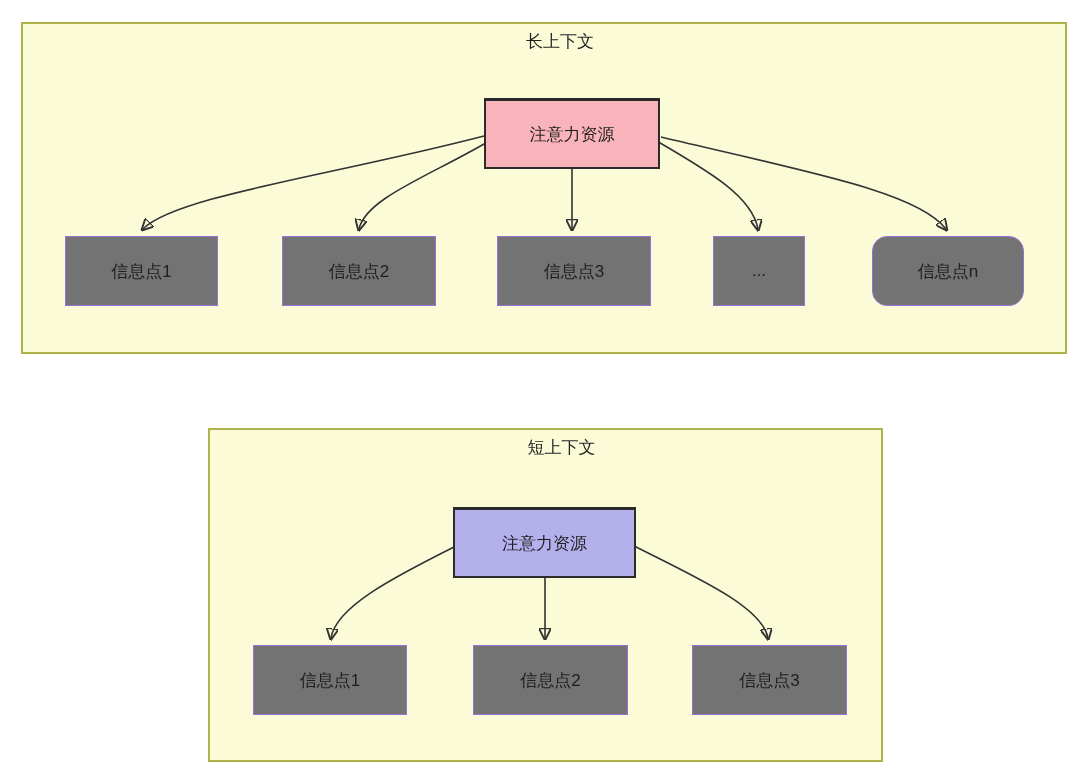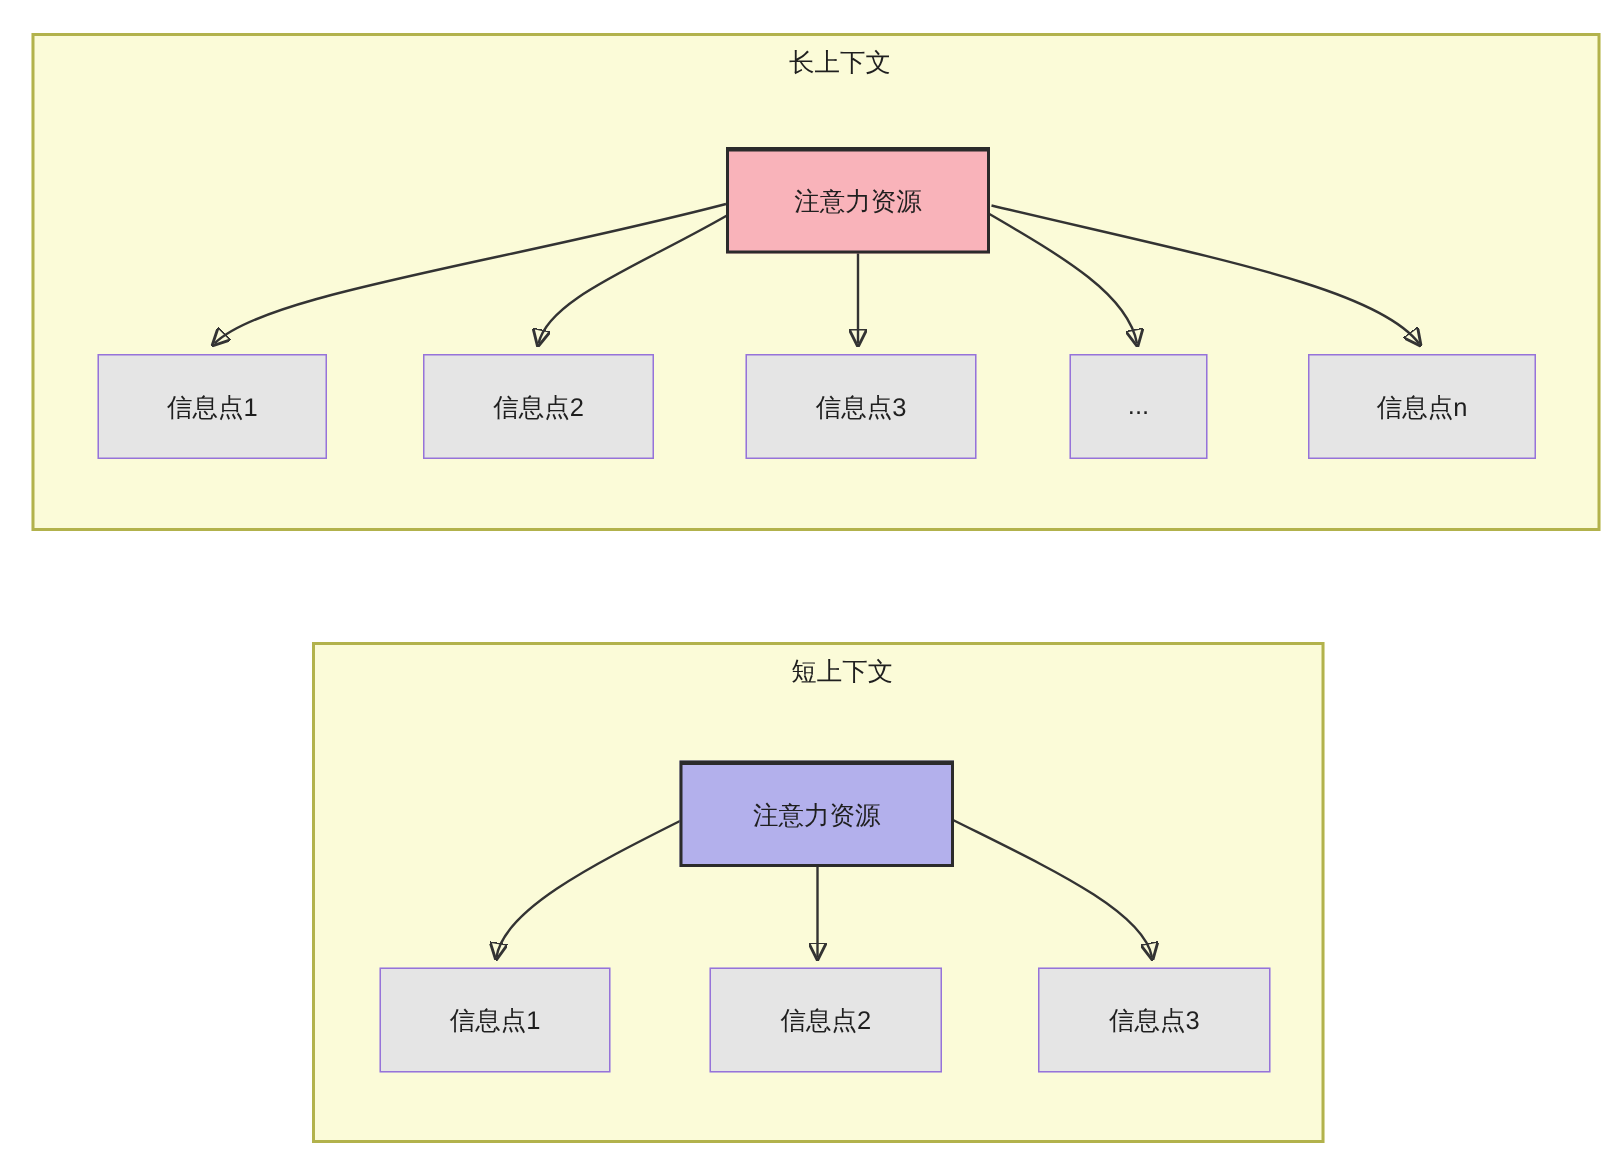--- a/index.html
+++ b/index.html
@@ -51,7 +51,7 @@
   .info-node {
     position: absolute;
     box-sizing: border-box;
-    background: #e5e5e5;
+    background: #737373;
     border: 1.5px solid #9673d9;
     display: flex;
     align-items: center;

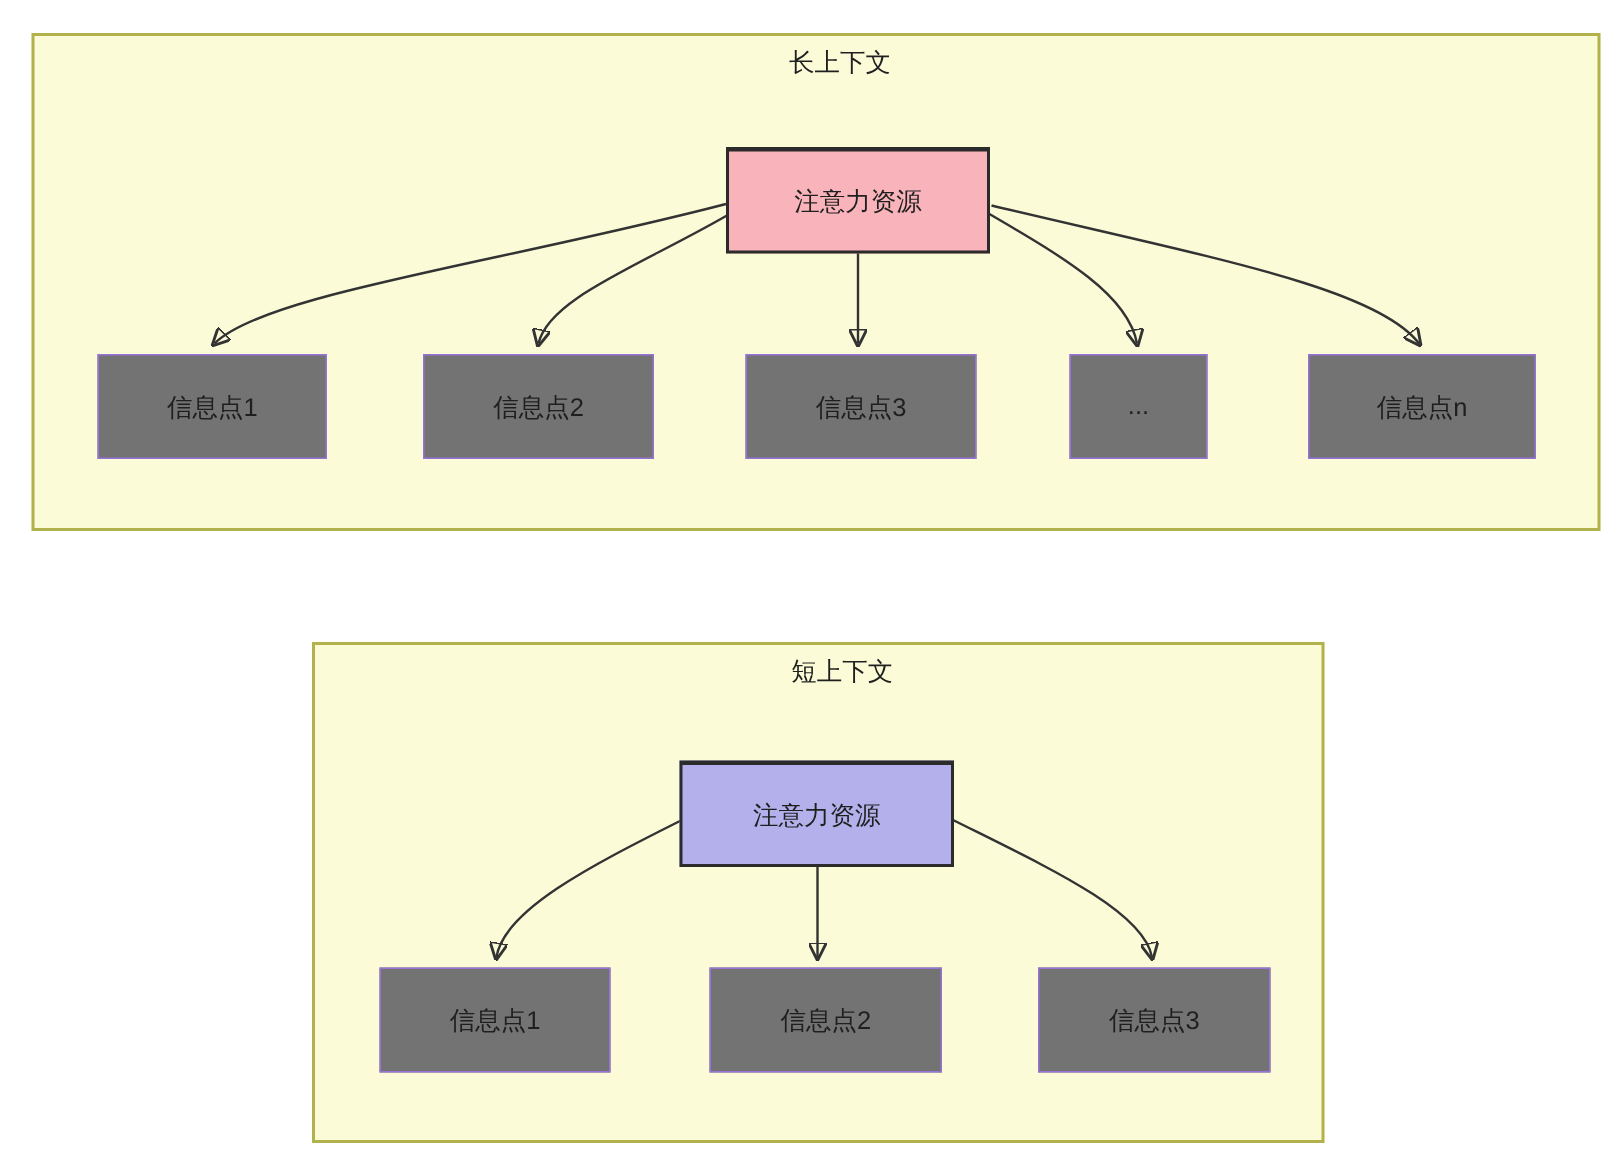--- a/index.html
+++ b/index.html
@@ -65,7 +65,7 @@
   .n-l2 { left: 282px; width: 154px; }
   .n-l3 { left: 497px; width: 154px; }
   .n-l4 { left: 713px; width: 92px;  }
-  .n-l5 { left: 872px; width: 152px; }
+  .n-l5 { left: 872px; width: 152px; border-radius: 15px; }
   .n-s1 { left: 253px; width: 154px; }
   .n-s2 { left: 473px; width: 155px; }
   .n-s3 { left: 692px; width: 155px; }

